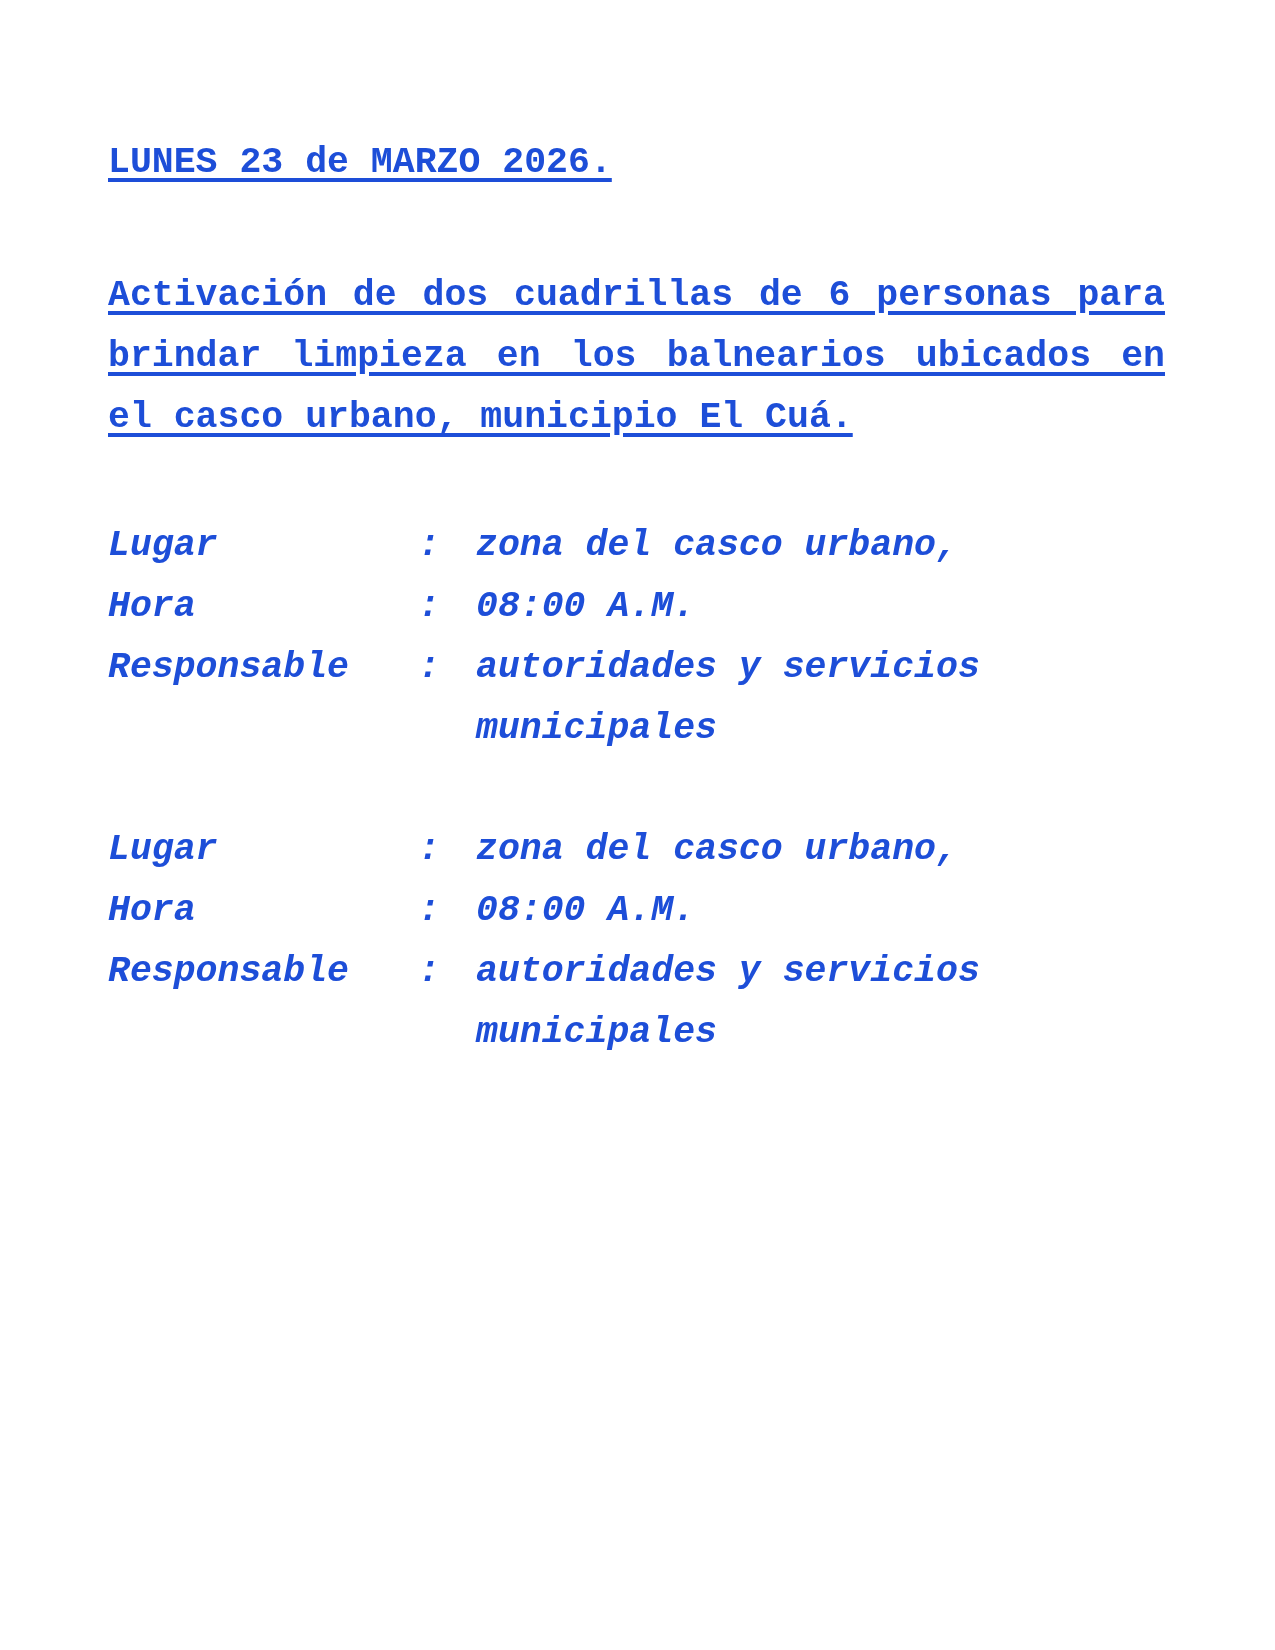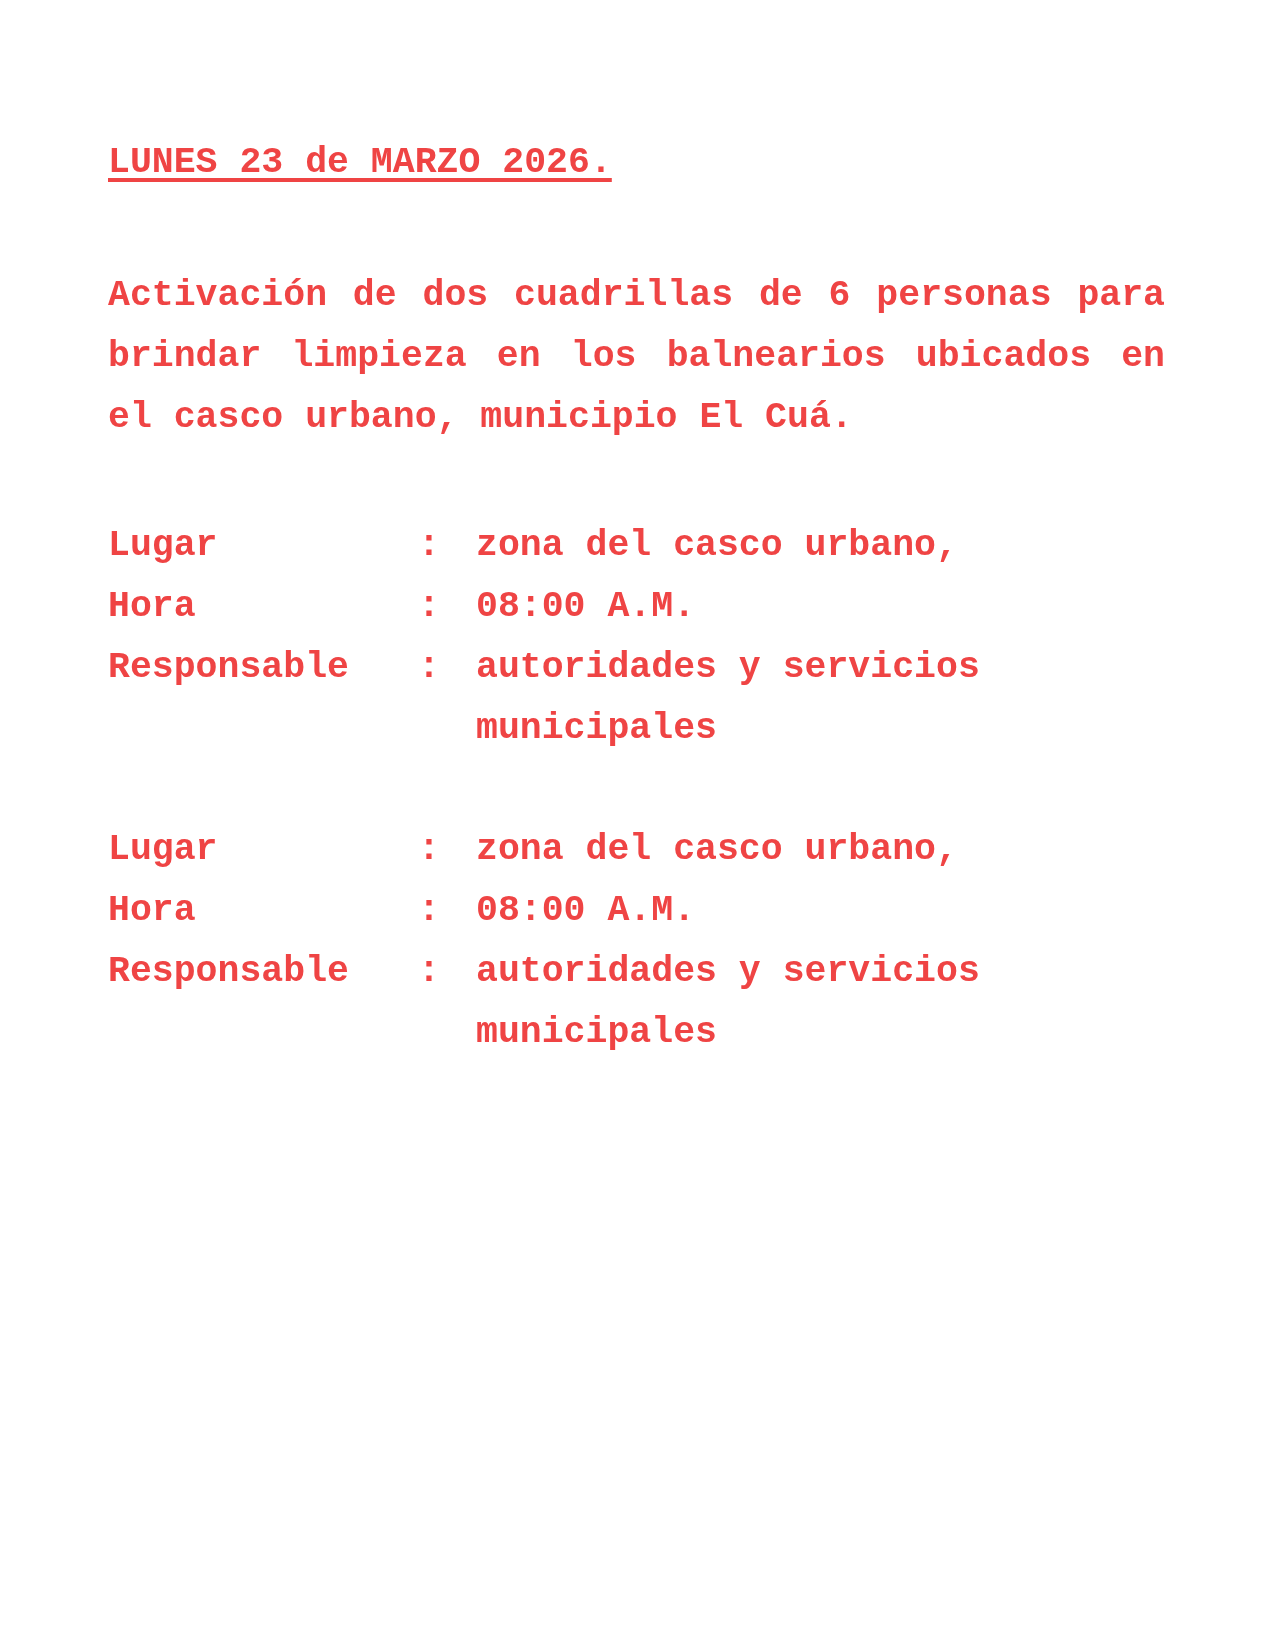--- a/index.html
+++ b/index.html
@@ -18,7 +18,7 @@
     height: 1650px;
     padding: 132px 110px 0 108px;
     background: #ffffff;
-    color: #ef4444;
+    color: #1d4ed8;
     font-family: "Liberation Mono", "DejaVu Sans Mono", monospace;
     font-weight: bold;
     font-size: 36.5px;

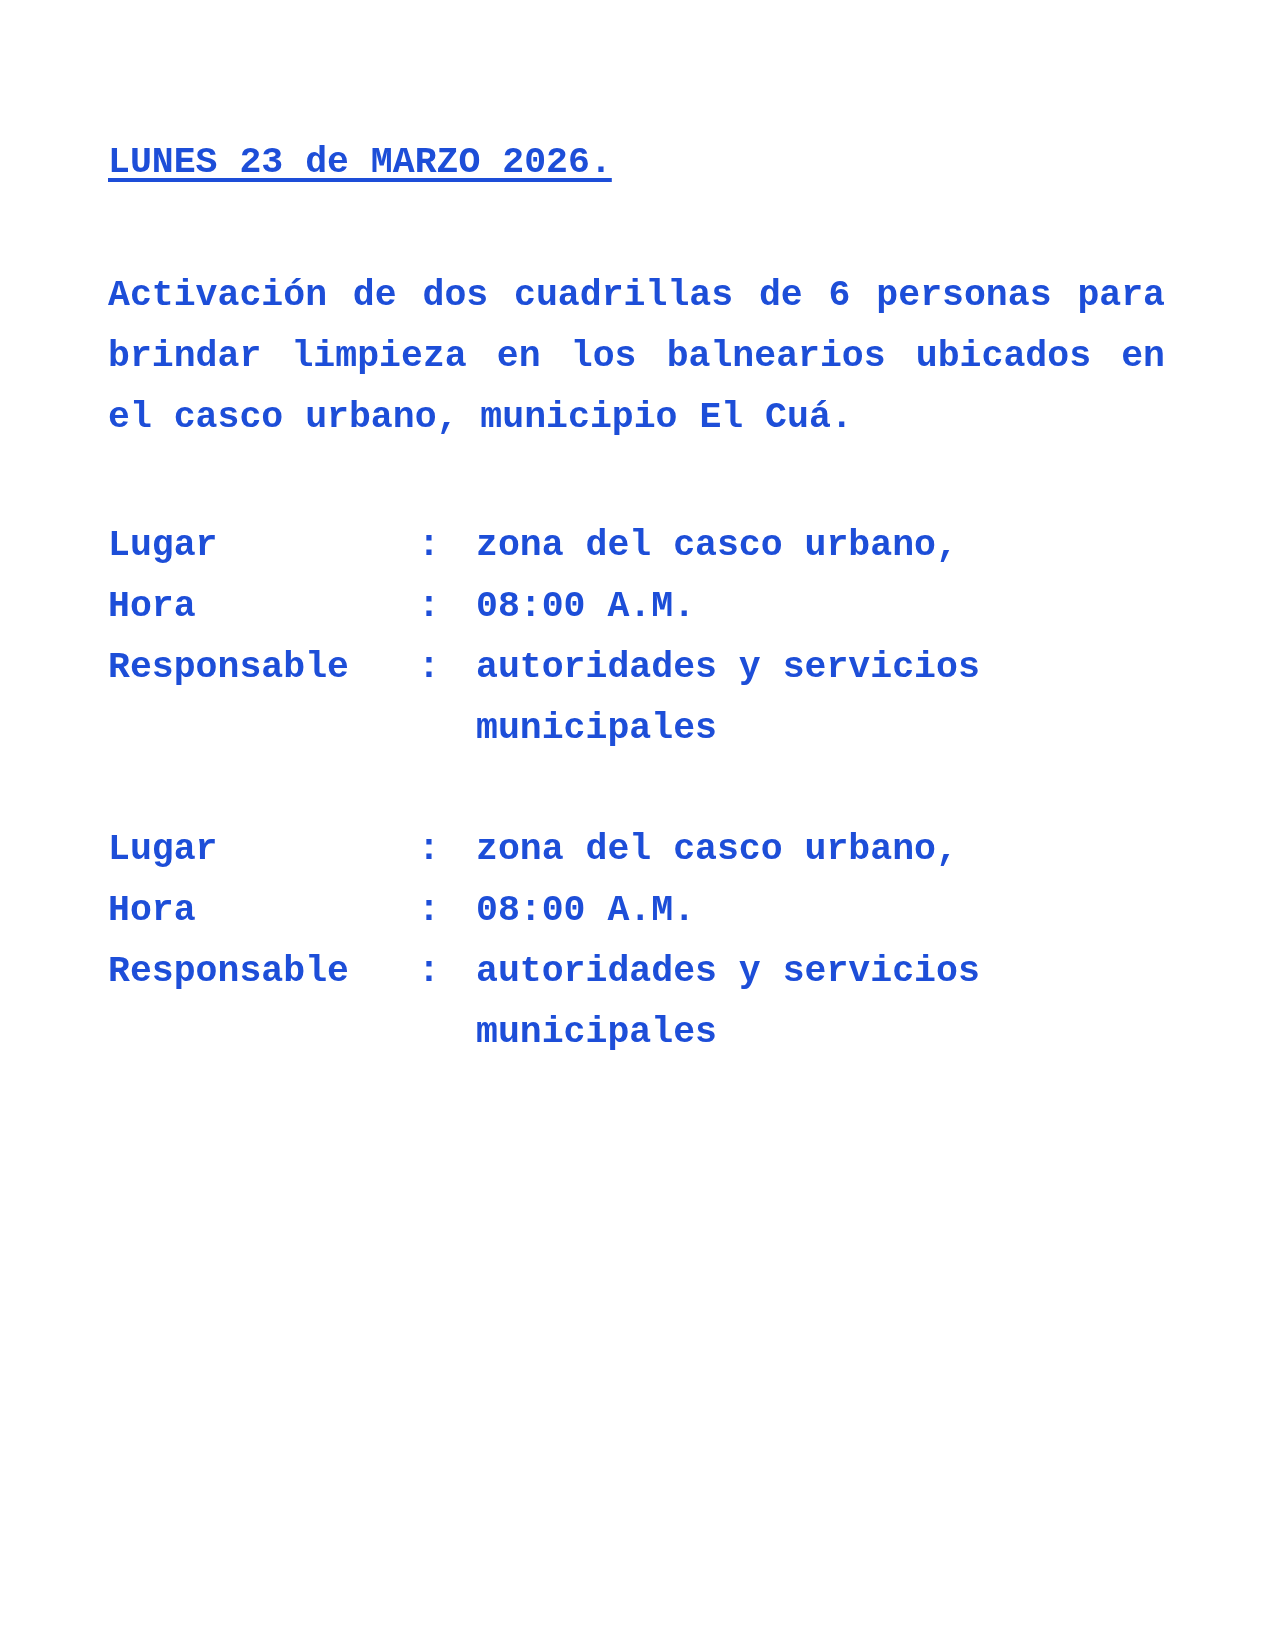--- a/index.html
+++ b/index.html
@@ -36,6 +36,7 @@
   .section-heading {
     margin: 0 0 60px 0;
     text-align: justify;
+    text-decoration: underline;
     text-decoration-thickness: 4px;
     text-underline-offset: 6px;
   }

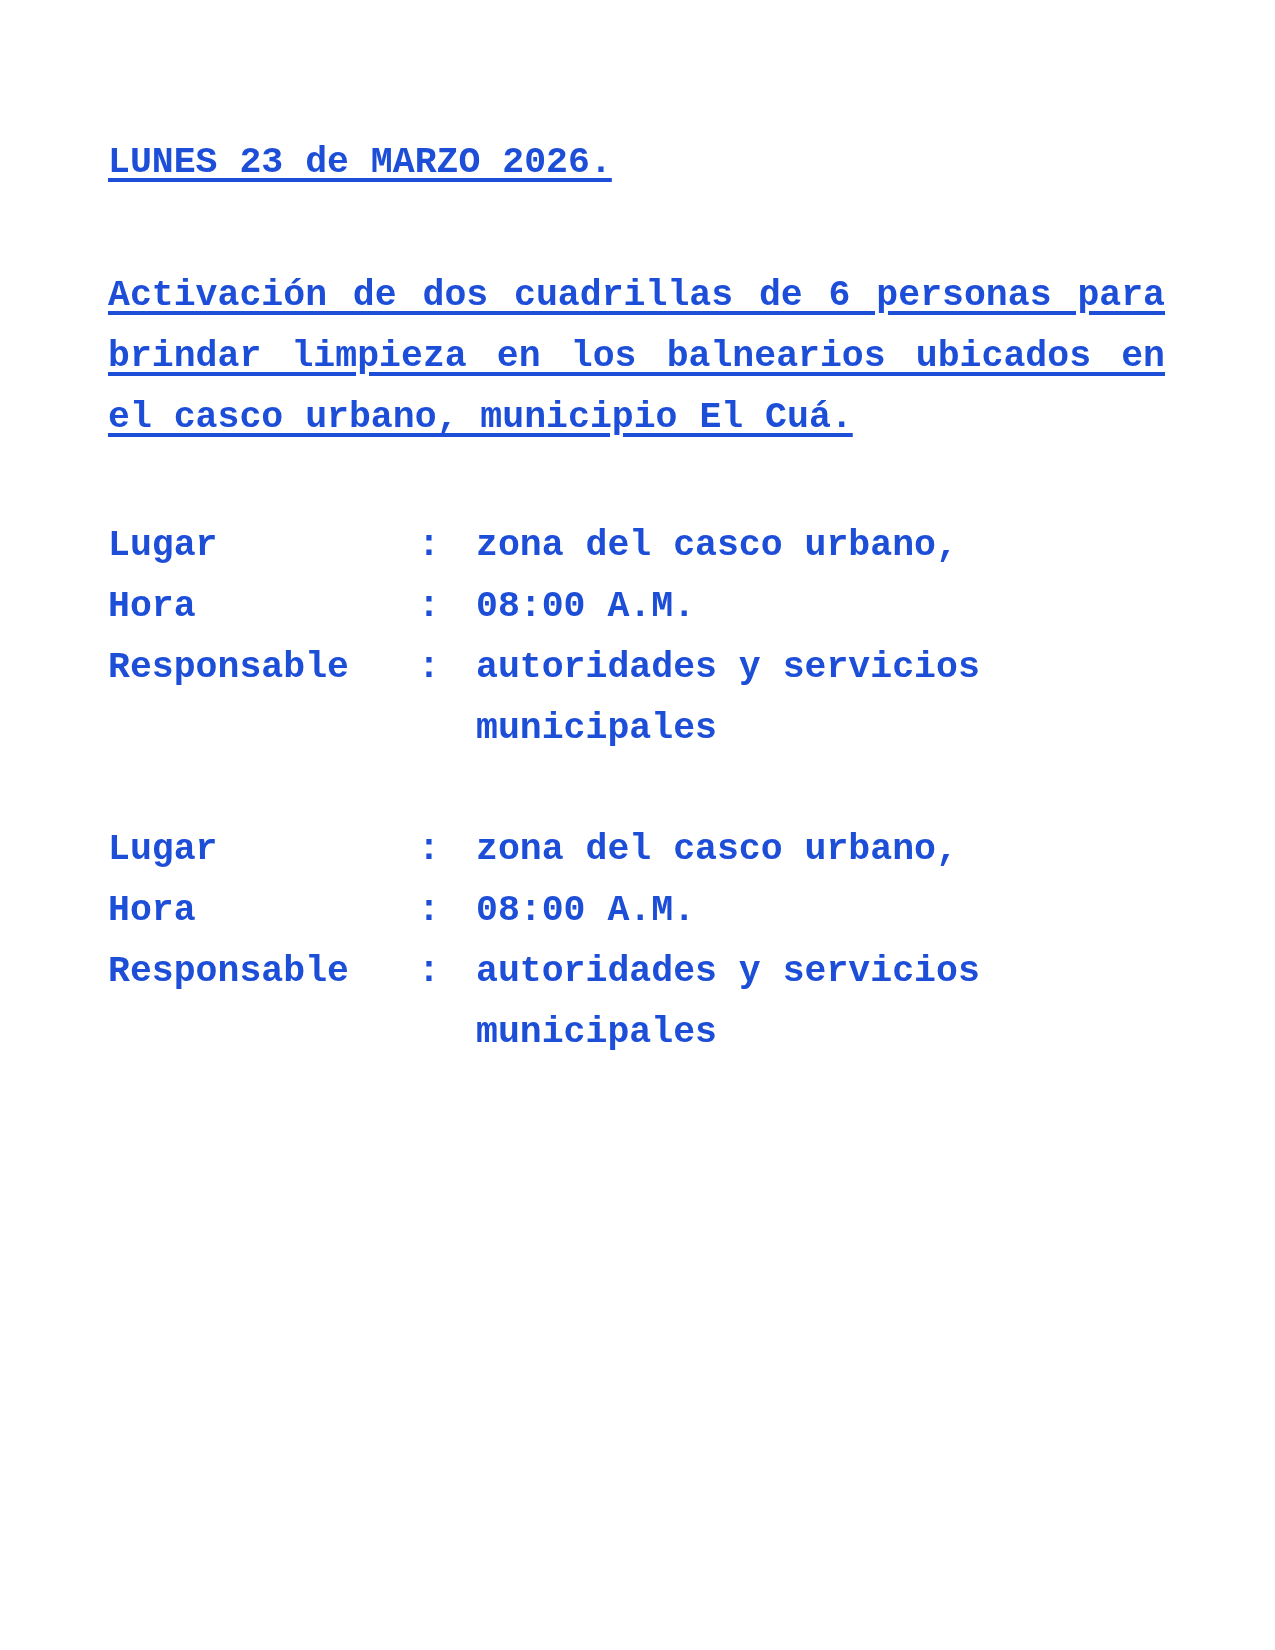--- a/index.html
+++ b/index.html
@@ -50,7 +50,7 @@
   .details .lbl   { grid-column: 1; }
   .details .sep   { grid-column: 2; }
   .details .val   { grid-column: 3; }
-  .details span   { display: block; }
+  .details span   { display: block; font-style: italic; }
 </style>
 </head>
 <body>

